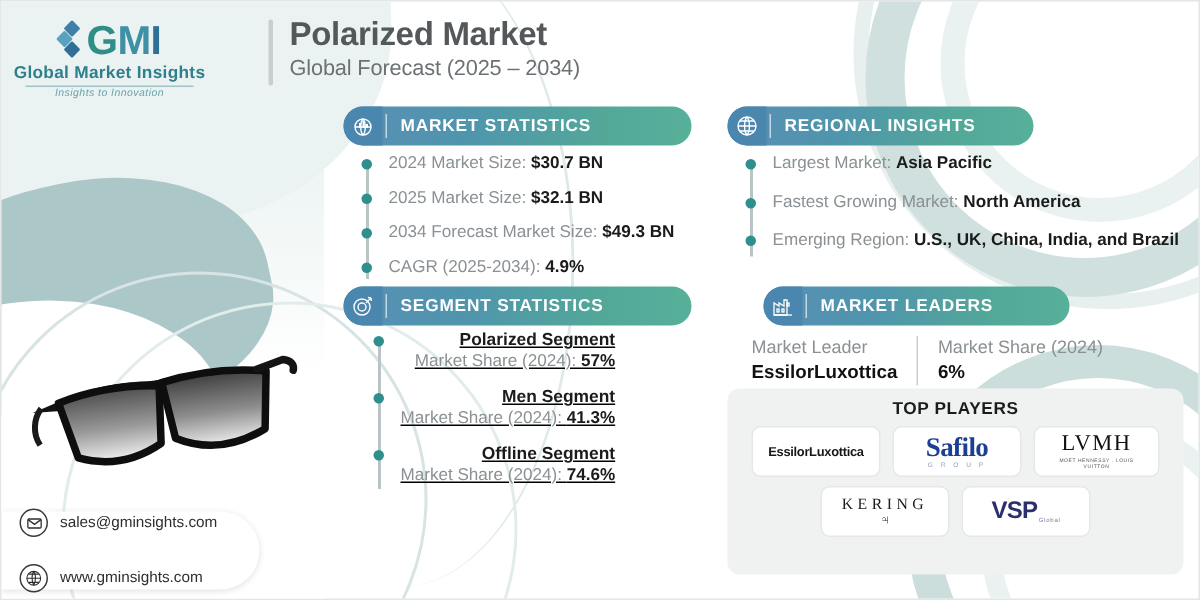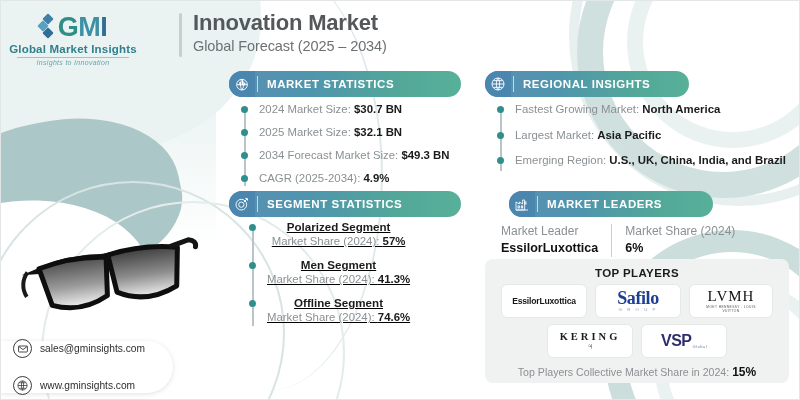--- a/index.html
+++ b/index.html
@@ -261,7 +261,7 @@
 
   <div class="title-divider"></div>
   <div class="title-block">
-    <div class="title-main">Innovation Market</div>
+    <div class="title-main">Polarized Market</div>
     <div class="title-sub">Global Forecast (2025 – 2034)</div>
   </div>
 

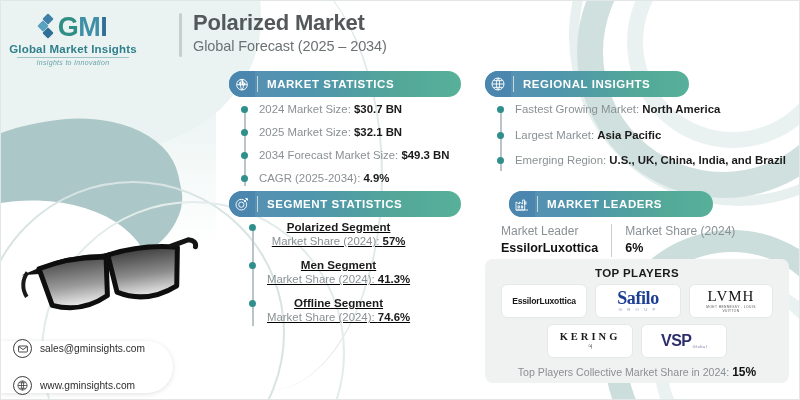--- a/index.html
+++ b/index.html
@@ -140,7 +140,7 @@
   .bullets .rail {
     position:absolute; left:3px; top:7px; bottom:7px; width:1.5px; background:#b9c4c6;
   }
-  .brow { position:relative; display:flex; align-items:center; padding-left:18px; }
+  .brow { position:relative; display:flex; align-items:flex-end; padding-left:18px; }
   .bdot {
     position:absolute; left:0px; top:5px; width:7px; height:7px; border-radius:50%;
     background:#2f8f8c;

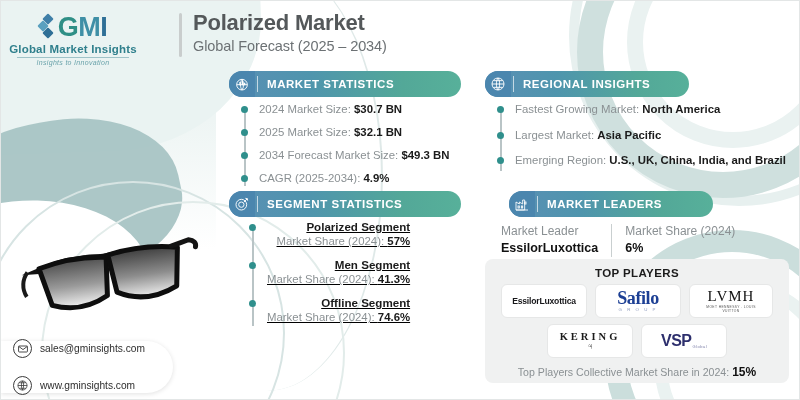--- a/index.html
+++ b/index.html
@@ -345,11 +345,11 @@
     <div class="rail"></div>
     <div class="brow">
       <span class="bdot"></span>
+      <span class="btext"><span>Largest Market: </span><b>Asia Pacific</b></span>
+    </div>
+    <div class="brow">
+      <span class="bdot"></span>
       <span class="btext"><span>Fastest Growing Market: </span><b>North America</b></span>
-    </div>
-    <div class="brow">
-      <span class="bdot"></span>
-      <span class="btext"><span>Largest Market: </span><b>Asia Pacific</b></span>
     </div>
     <div class="brow">
       <span class="bdot"></span>

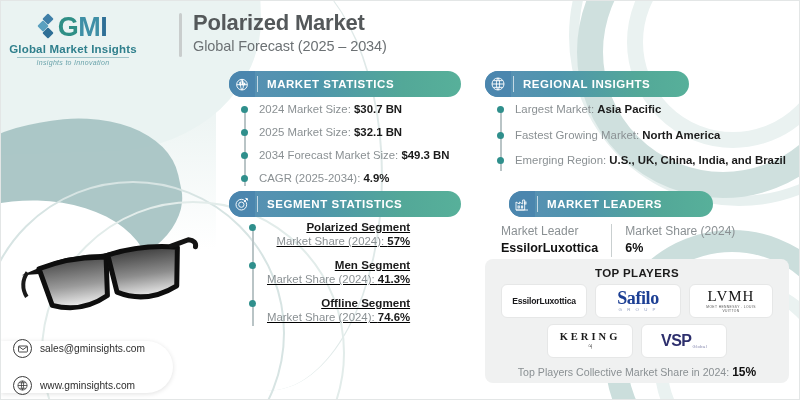--- a/index.html
+++ b/index.html
@@ -195,7 +195,7 @@
   .lg-safilo-sub { font-size:4.4px; color:#8e9bbd; letter-spacing:2px; text-align:center; }
   .lg-lvmh { font-size:15px; color:#111; font-family:"Liberation Serif", serif; letter-spacing:1px; line-height:1;}
   .lg-lvmh-sub { font-size:3.3px; color:#555; letter-spacing:.4px; text-align:center; margin-top:1px;}
-  .lg-kering { font-size:10.5px; color:#1b1b1b; letter-spacing:3px; font-family:"Liberation Serif", serif; line-height:1;font-weight:bold;}
+  .lg-kering { font-size:10.5px; color:#1b1b1b; letter-spacing:3px; font-family:"Liberation Serif", serif; line-height:1;}
   .lg-kering-mark { font-size:9px; color:#333; text-align:center; line-height:.8; }
   .lg-vsp { font-size:16px; font-weight:700; color:#2d2f6d; letter-spacing:-0.5px; line-height:1;}
   .lg-vsp-sub { font-size:4px; color:#7d7fa8; letter-spacing:.5px; }

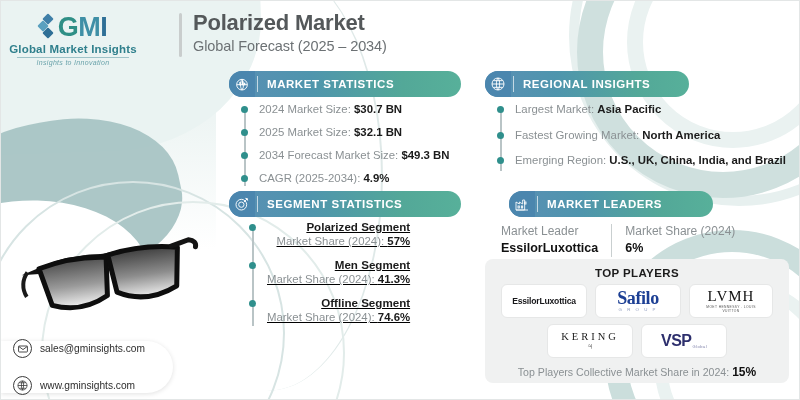--- a/index.html
+++ b/index.html
@@ -415,9 +415,6 @@
           <span class="lg-vsp-sub">Global</span>
         </div>
       </div>
-    </div>
-    <div class="players-footer">
-      <span>Top Players Collective Market Share in 2024: </span><b>15%</b>
     </div>
   </div>
 

